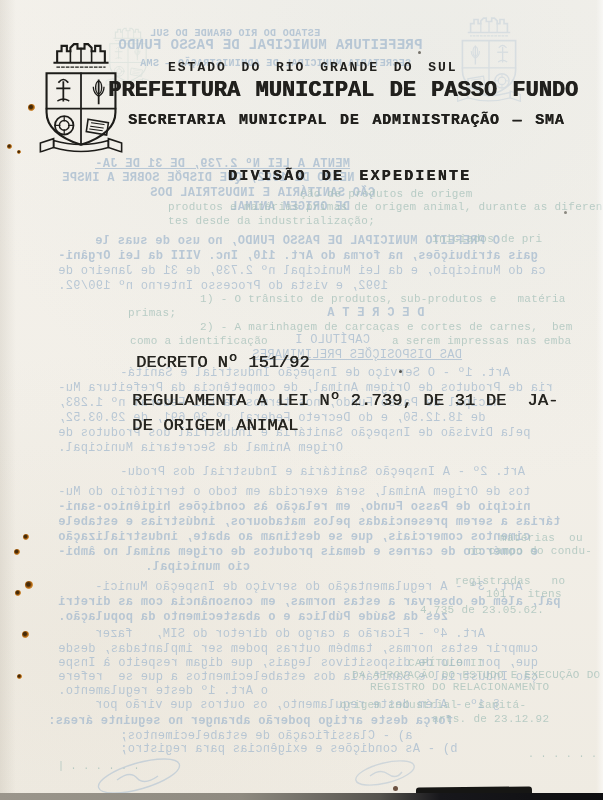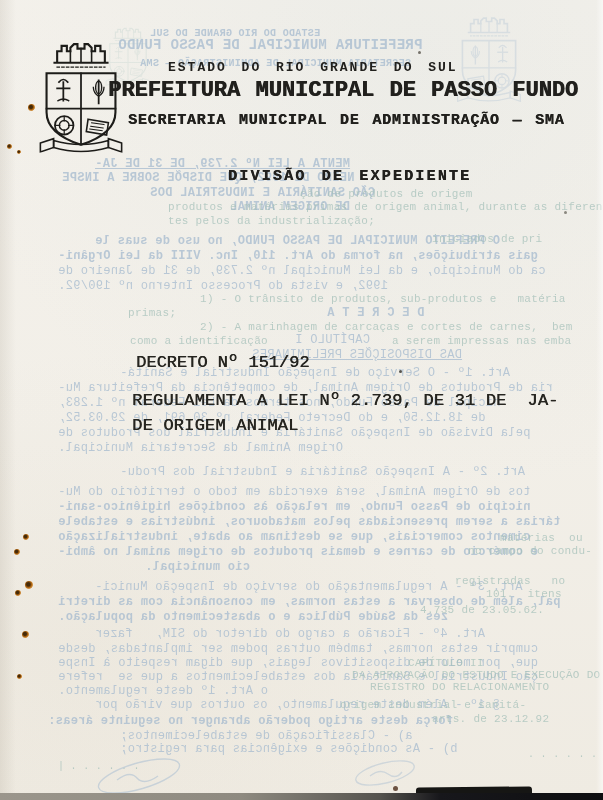--- a/index.html
+++ b/index.html
@@ -131,7 +131,7 @@
     <div>
         <div class="bleed-line teal" style="left: 300px; top: 188px;">ção de produtos de origem</div>
         <div class="bleed-line teal" style="left: 168px; top: 201px;">produtos e matérias primas de origem animal, durante as diferen-</div>
-        <div class="bleed-line teal" style="left: 168px; top: 215px;">tes pelos da industrialização;</div>
+        <div class="bleed-line teal" style="left: 168px; top: 215px;">tes desde da industrialização;</div>
         <div class="bleed-line teal" style="left: 432px; top: 233px;">iniciados de pri</div>
         <div class="bleed-line teal" style="left: 200px; top: 293px;">1) - O trânsito de produtos, sub-produtos e   matéria</div>
         <div class="bleed-line teal" style="left: 128px; top: 307px;">primas;</div>

